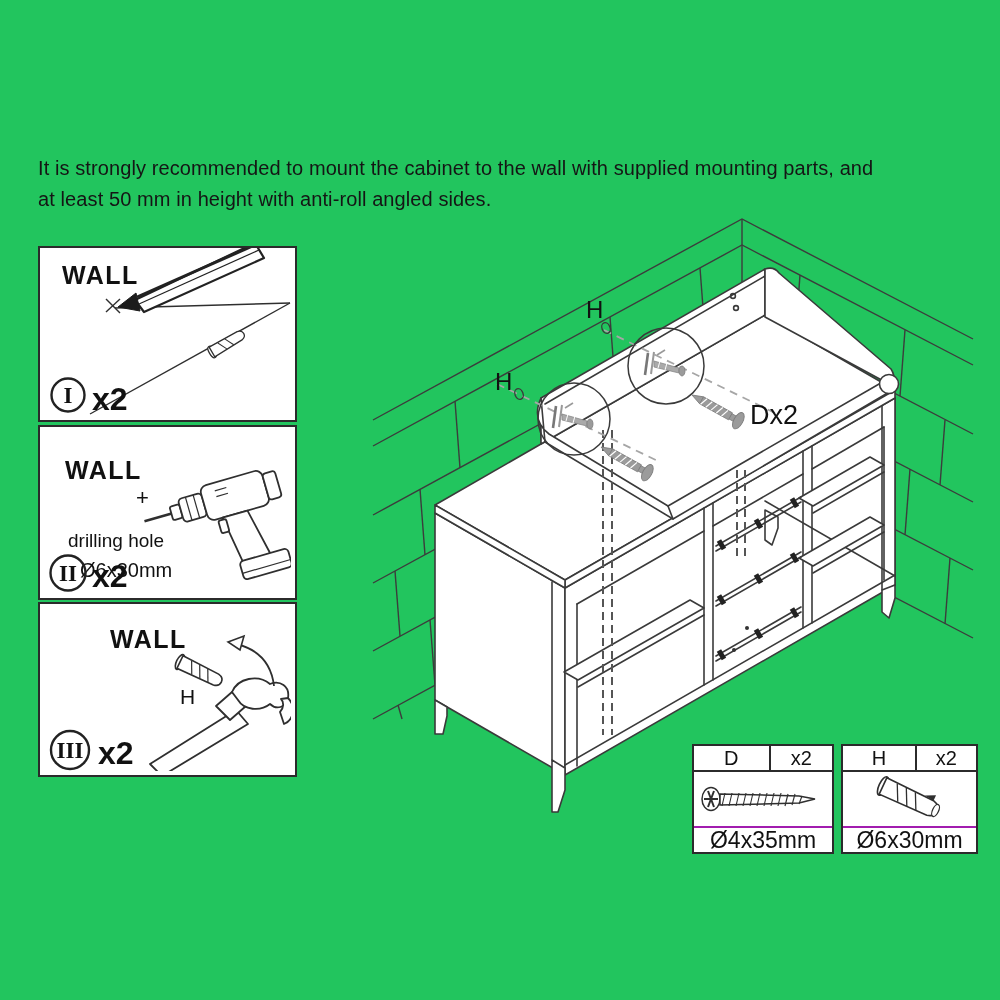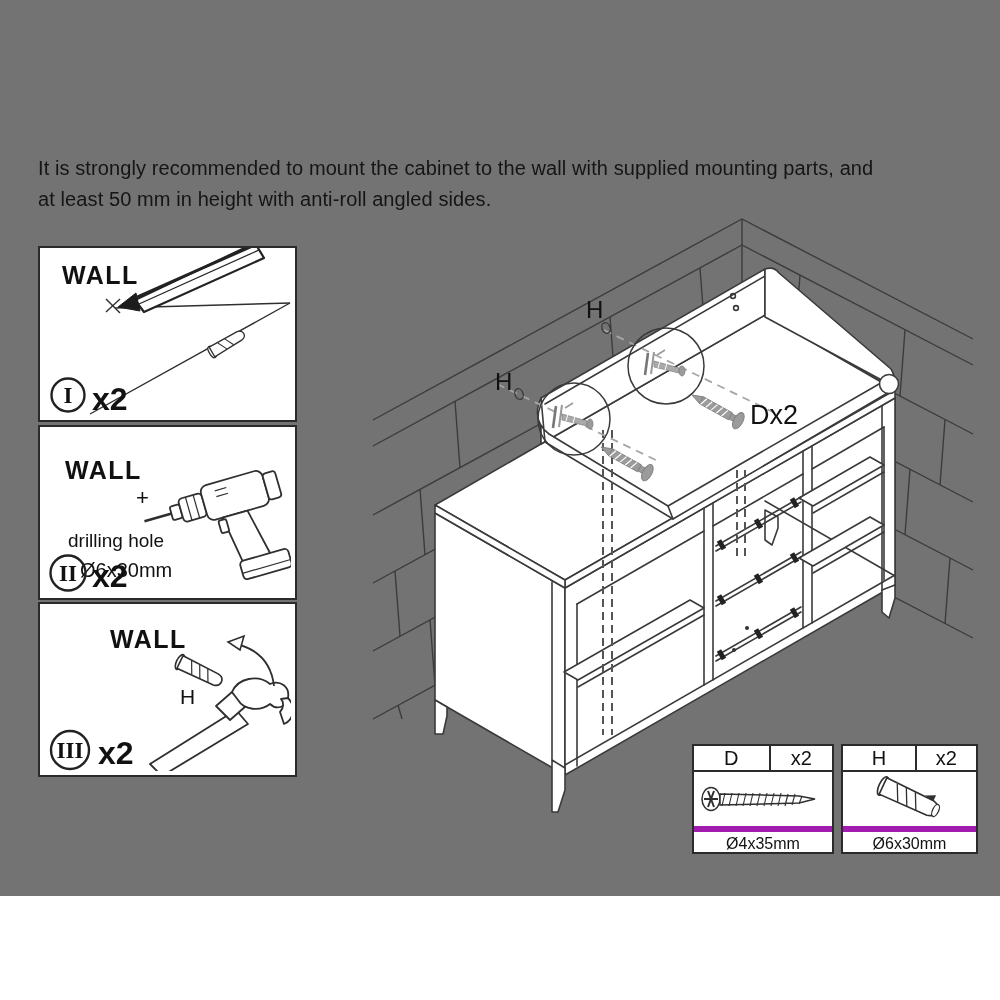--- a/index.html
+++ b/index.html
@@ -3,7 +3,7 @@
 <meta charset="utf-8">
 <style>
   html,body{margin:0;padding:0;background:#fff;}
-  .page{position:relative;width:1000px;height:896px;background:#737373;overflow:hidden;
+  .page{position:relative;width:1000px;height:1000px;background:#22c55e;overflow:hidden;
         font-family:"Liberation Sans", sans-serif;color:#111;}
   .instruction{position:absolute;left:38px;top:153px;width:935px;font-size:20px;
                line-height:31px;color:#151515;letter-spacing:.1px;}

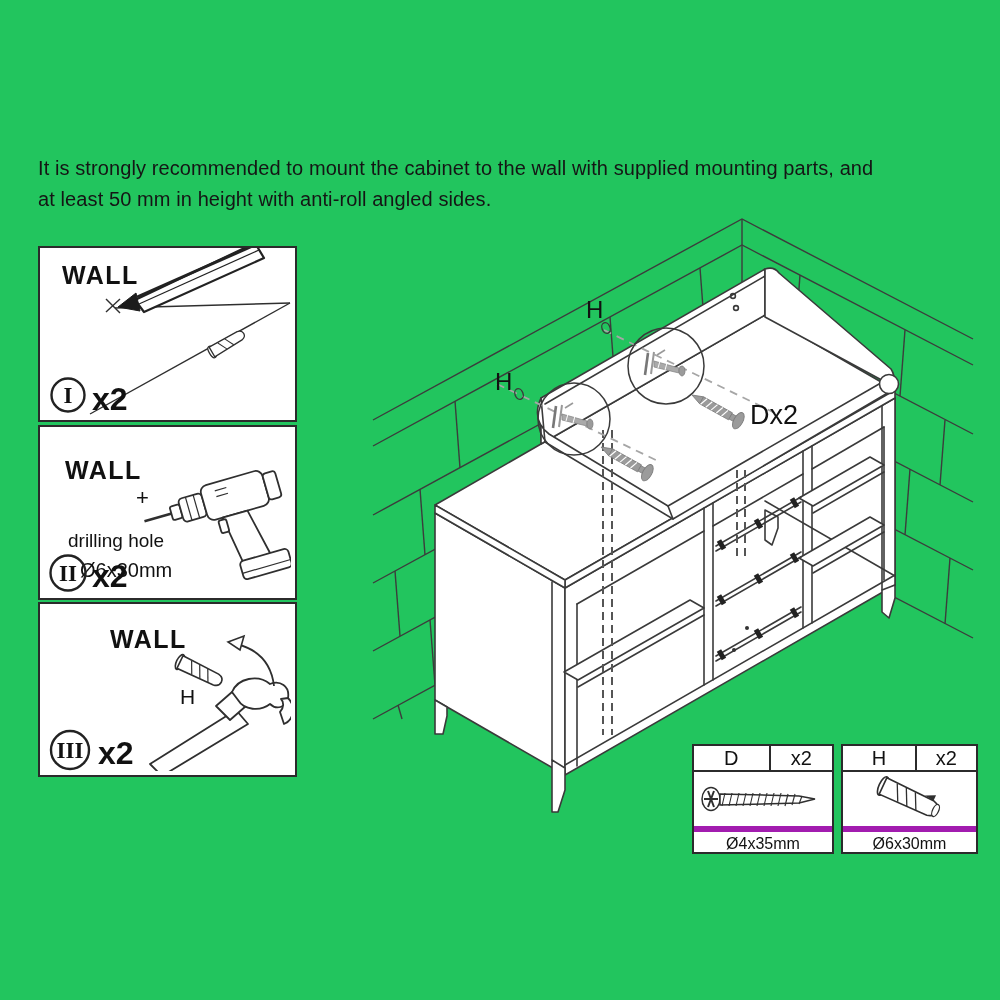--- a/index.html
+++ b/index.html
@@ -14,7 +14,7 @@
   .hw-id{width:54%;border-right:2px solid #2b2b2b;display:flex;align-items:center;justify-content:center;}
   .hw-qty{flex:1;display:flex;align-items:center;justify-content:center;}
   .hw-mid{height:54px;display:flex;align-items:center;justify-content:center;}
-  .hw-size{height:24px;border-top:6px solid #a21caf;display:flex;align-items:center;justify-content:center;font-size:16px;}
+  .hw-size{height:24px;border-top:2px solid #a21caf;display:flex;align-items:center;justify-content:center;font-size:23px;}
   .main-art{position:absolute;left:0;top:0;}
   text{font-family:"Liberation Sans", sans-serif;}
   .serif{font-family:"Liberation Serif", serif;}

